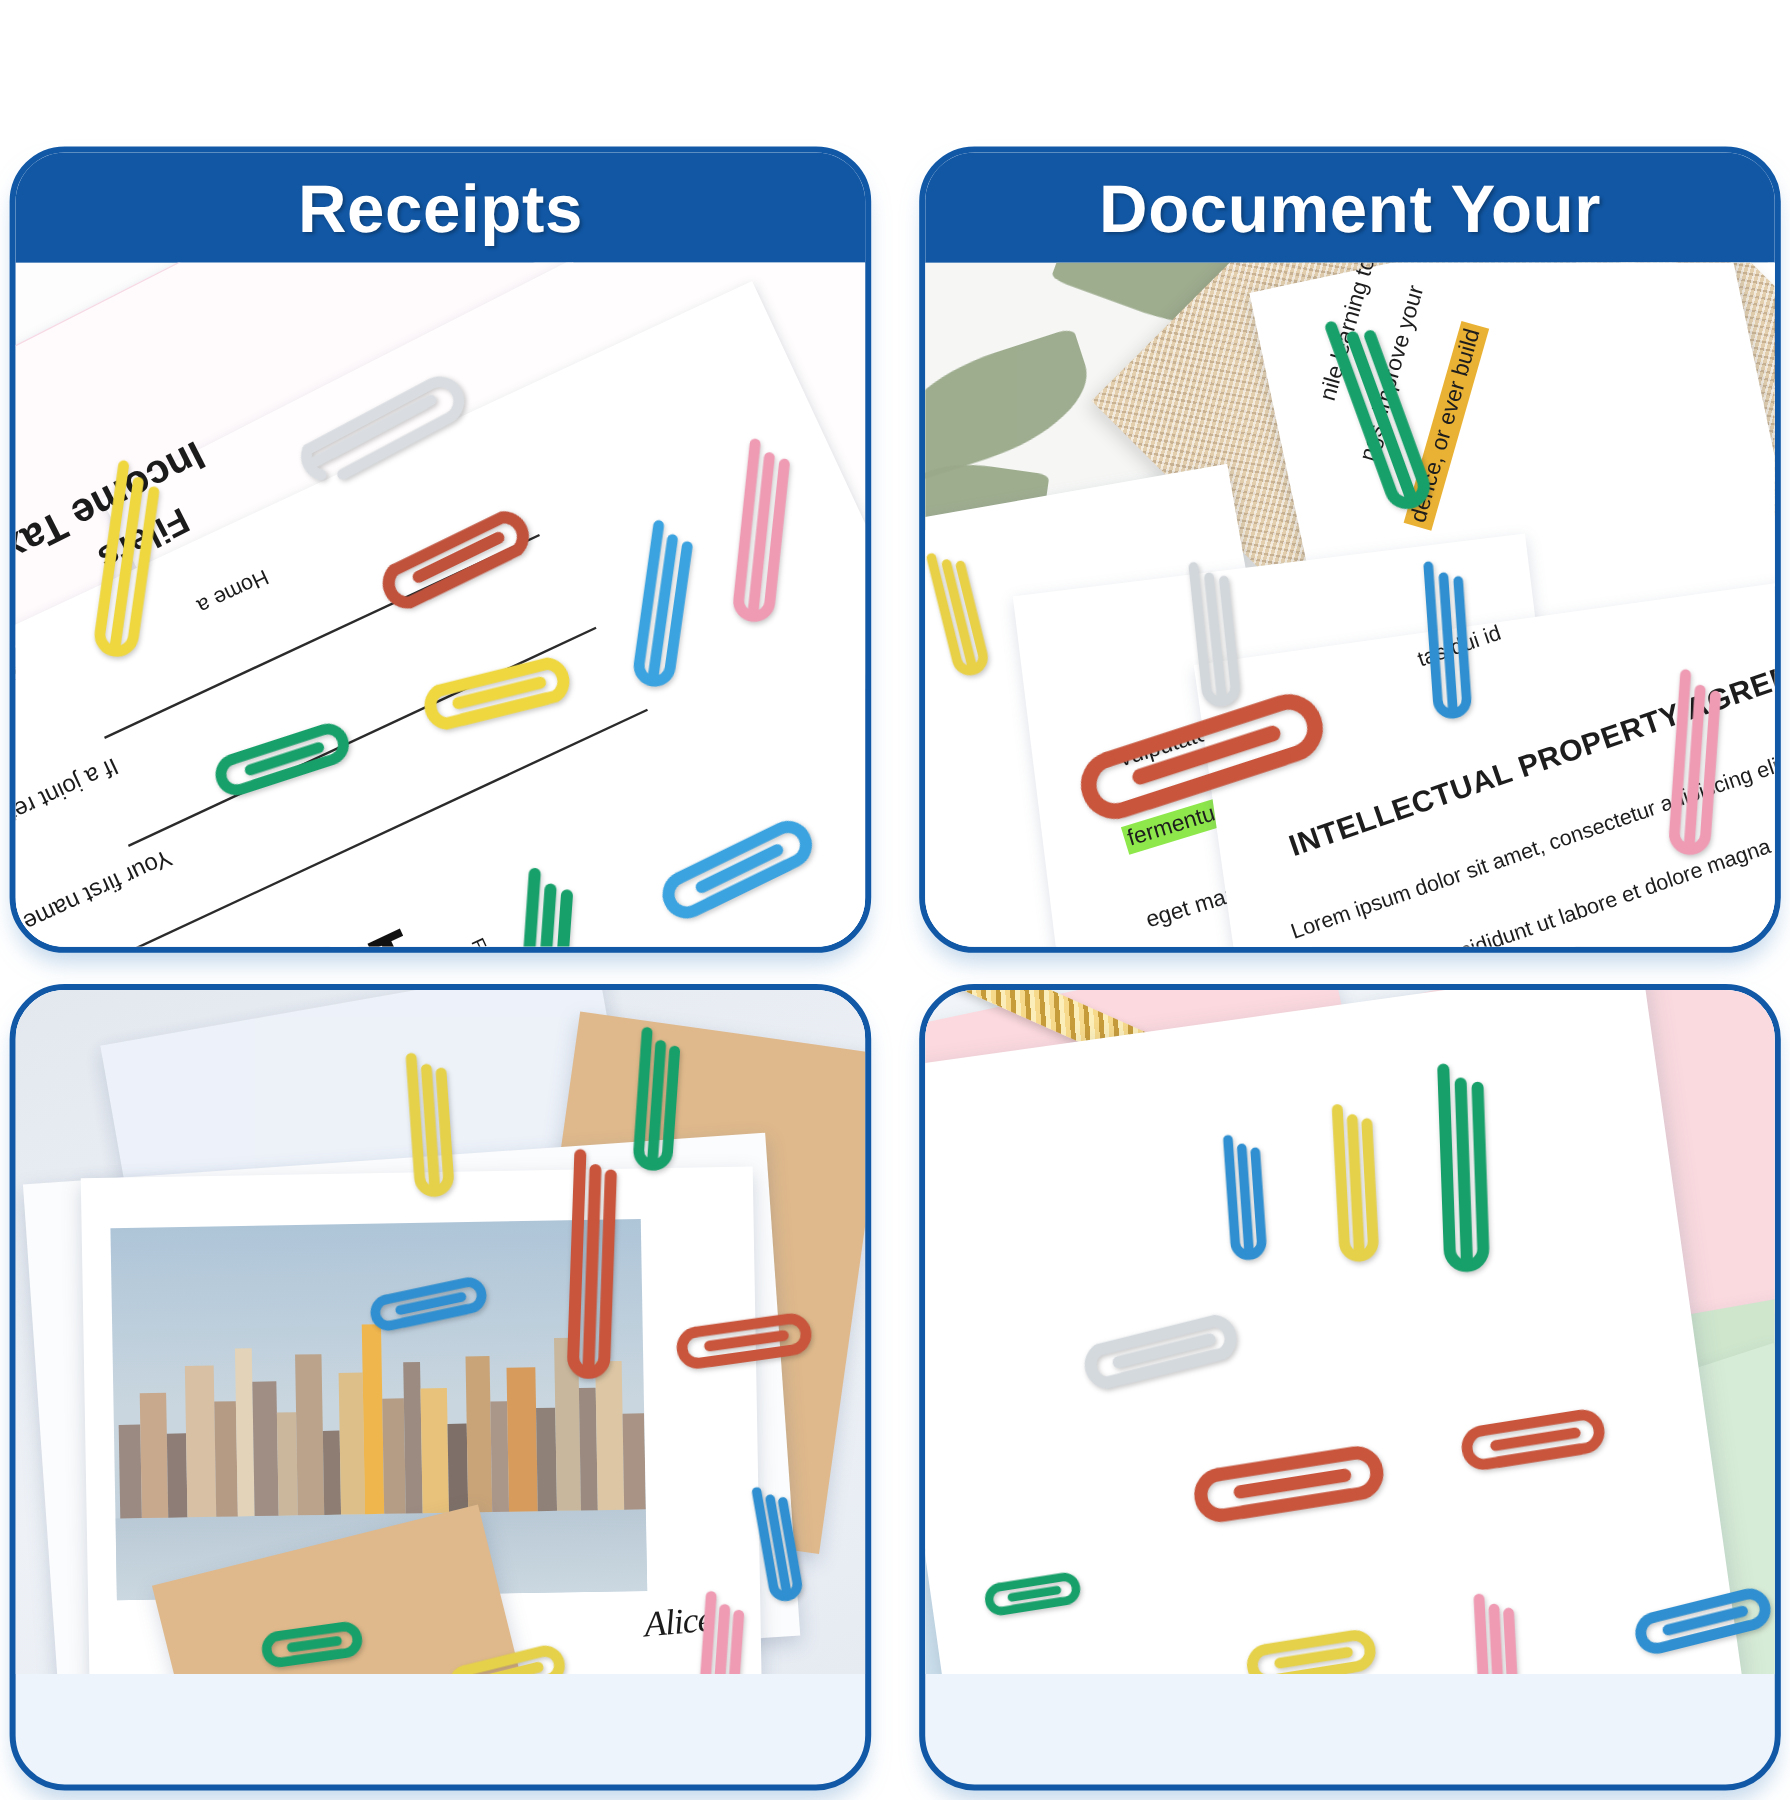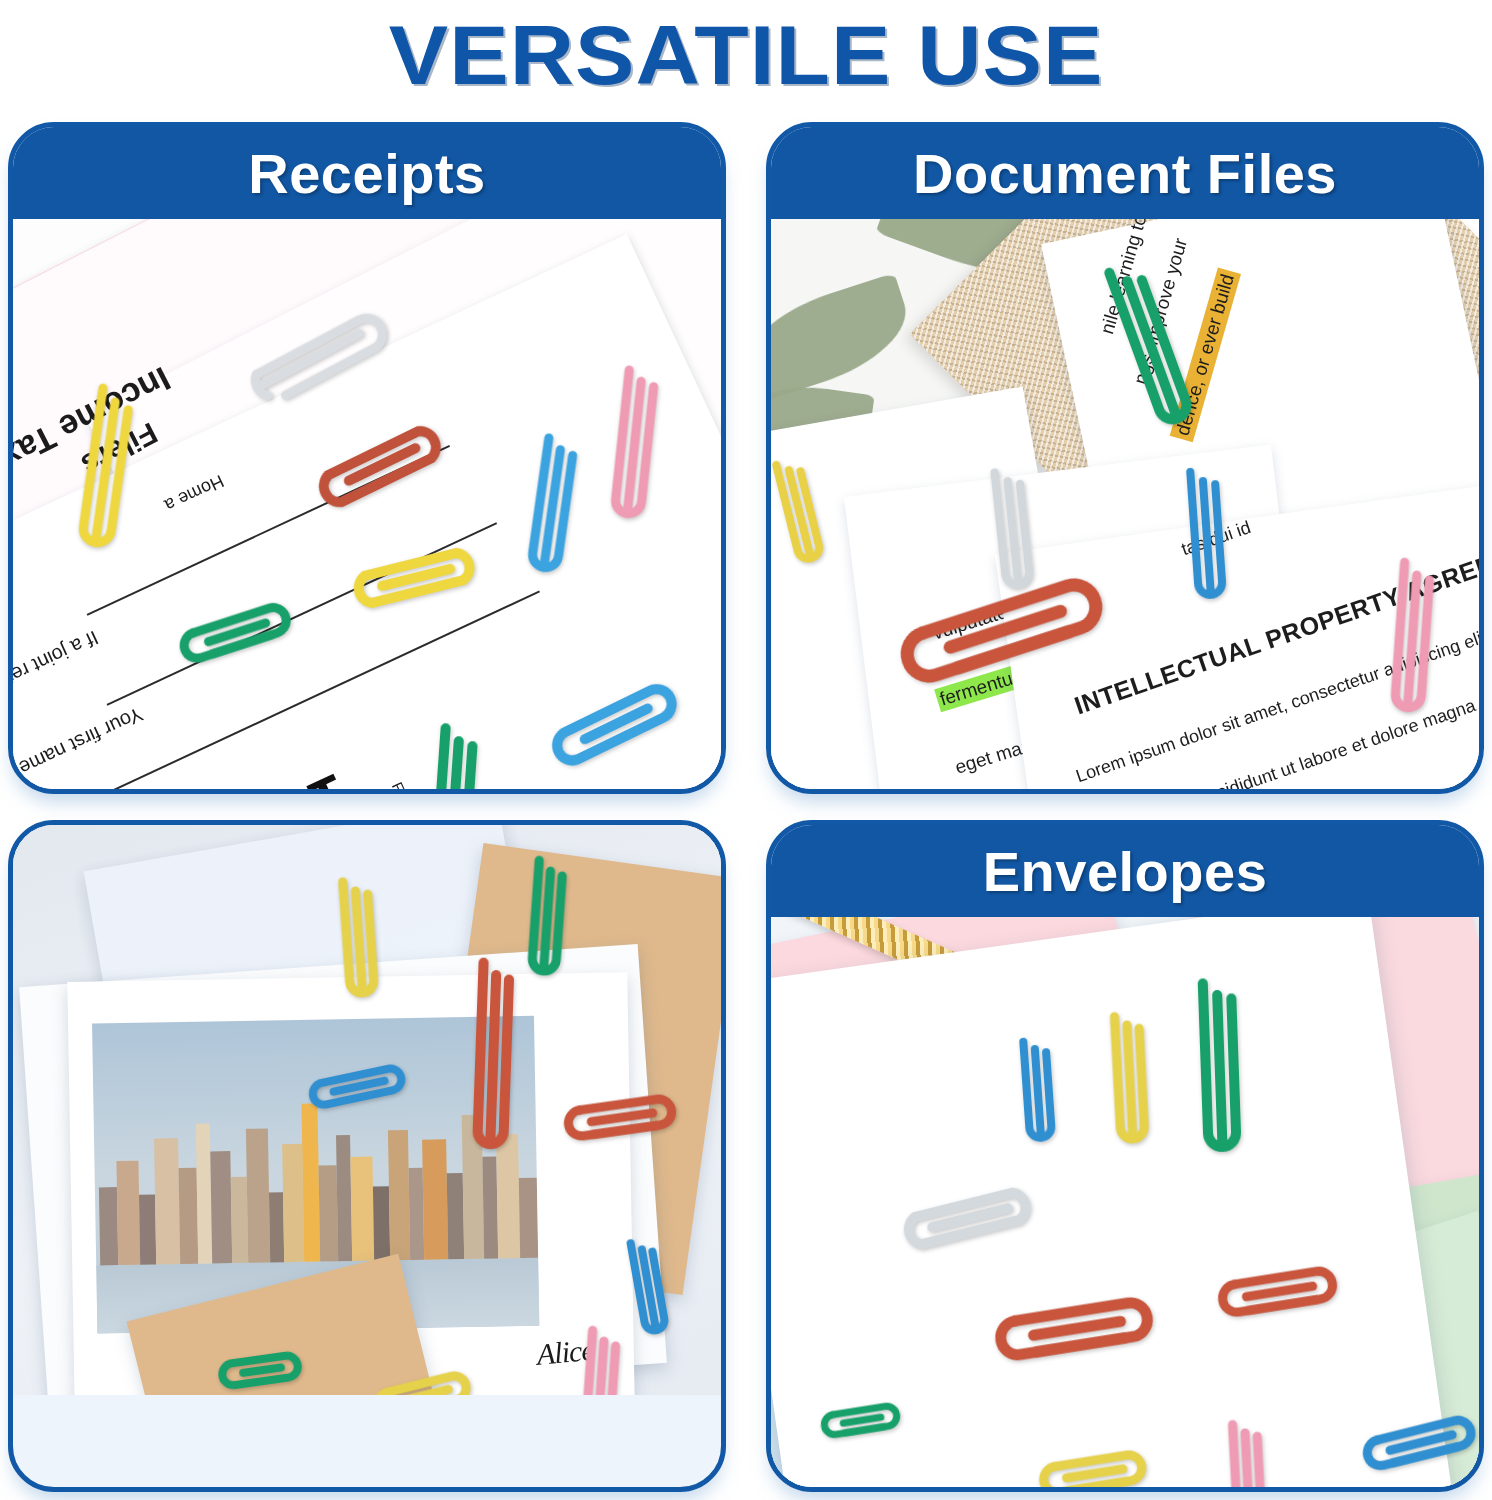--- a/index.html
+++ b/index.html
@@ -228,9 +228,6 @@
 
 <div class="page">
 
-  <div class="title-bar">
-    <div class="title-text">VERSATILE USE</div>
-  </div>
 
   <div class="grid">
 

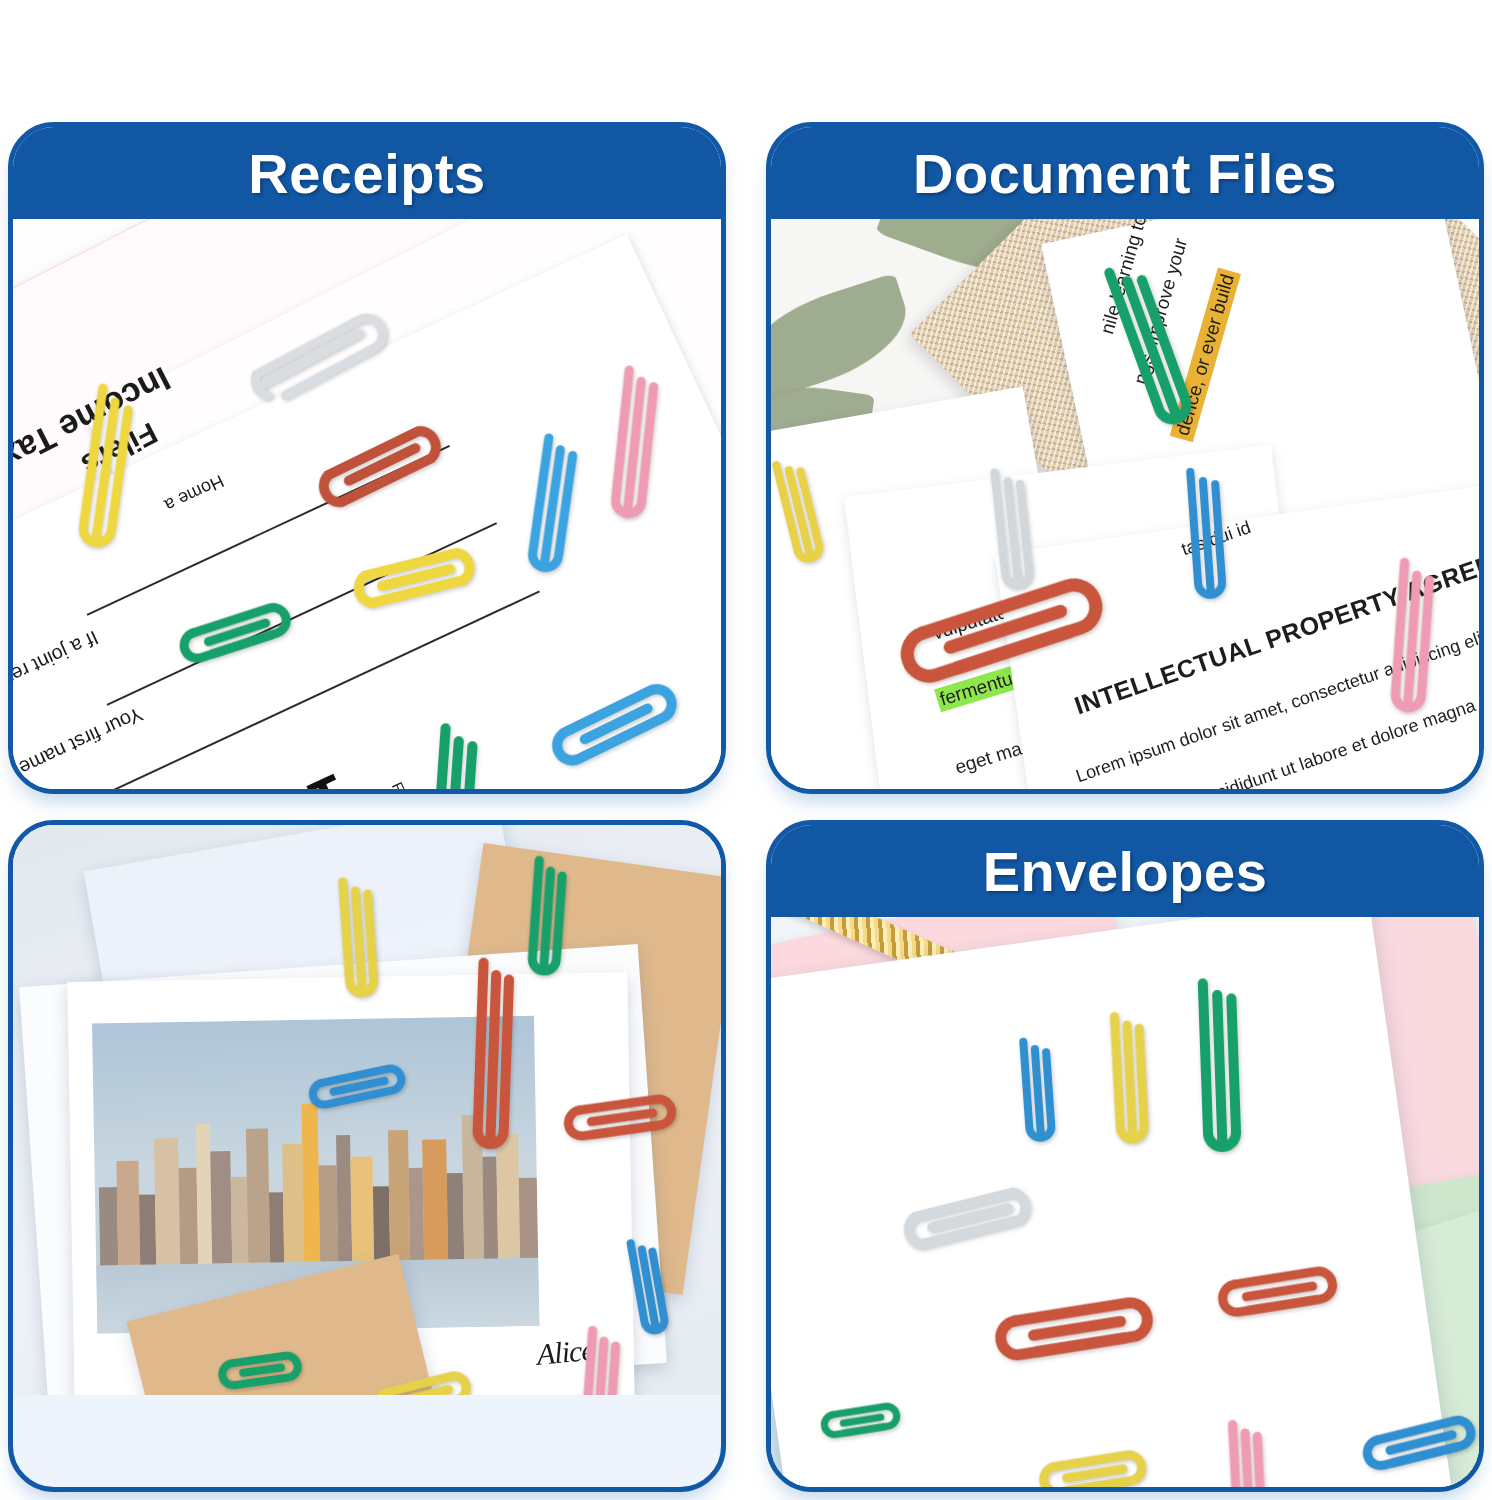--- a/index.html
+++ b/index.html
@@ -367,7 +367,7 @@
     <div class="panel">
       <div class="card">
         <div class="card-header">
-          <div class="card-header-title">Document Files</div>
+          <div class="card-header-title">Document Your</div>
         </div>
         <div class="photo p2">
 

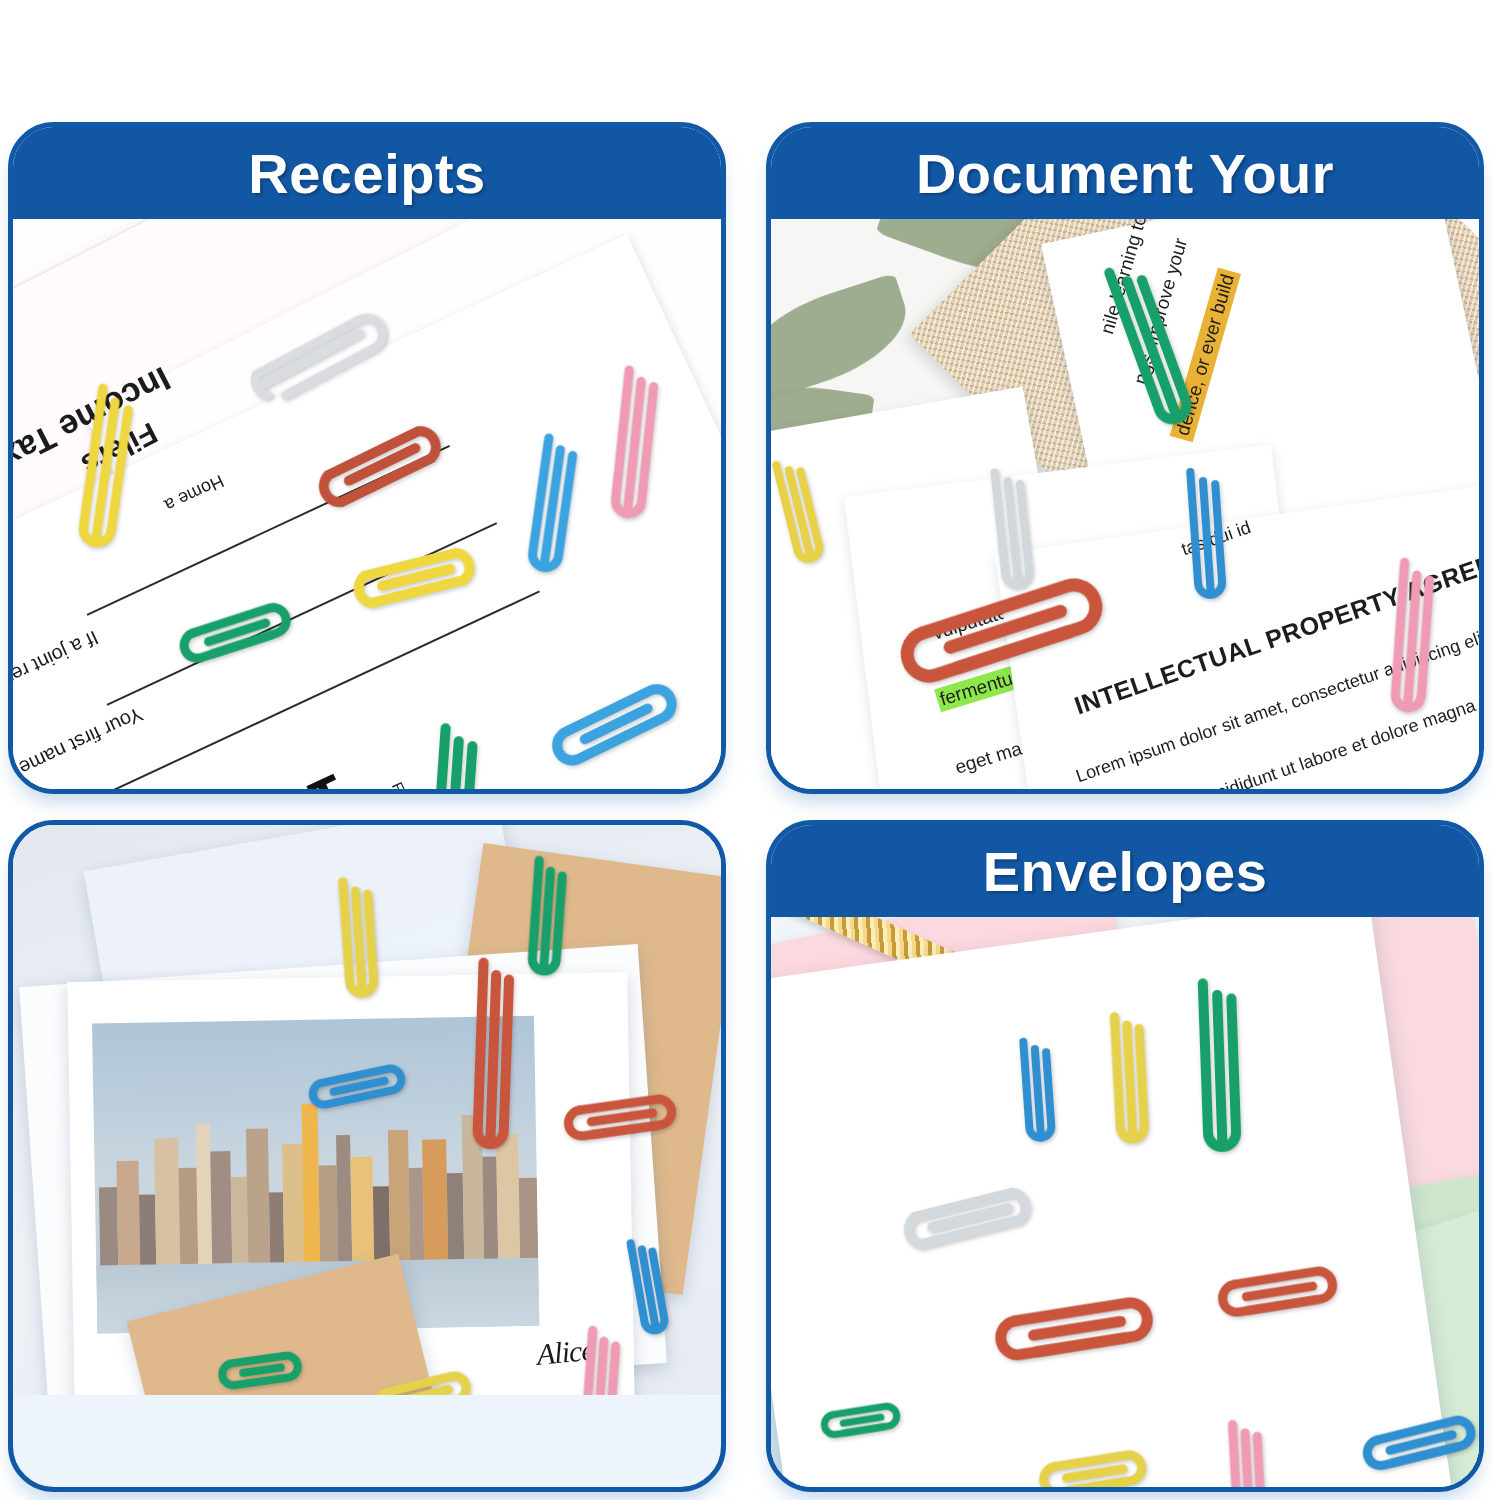--- a/index.html
+++ b/index.html
@@ -601,9 +601,6 @@
 
     <div class="panel">
       <div class="card">
-        <div class="card-header">
-          <div class="card-header-title">Envelopes</div>
-        </div>
         <div class="photo p4">
 
           <div class="env e-pink"></div>

